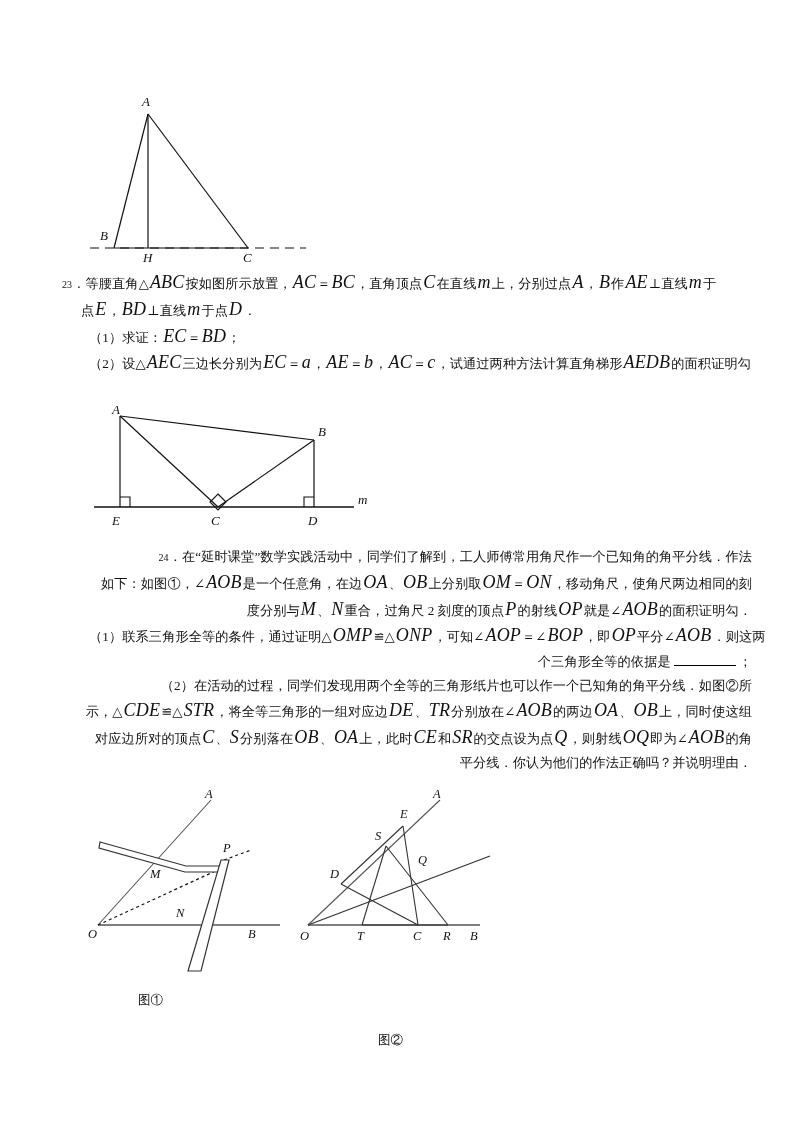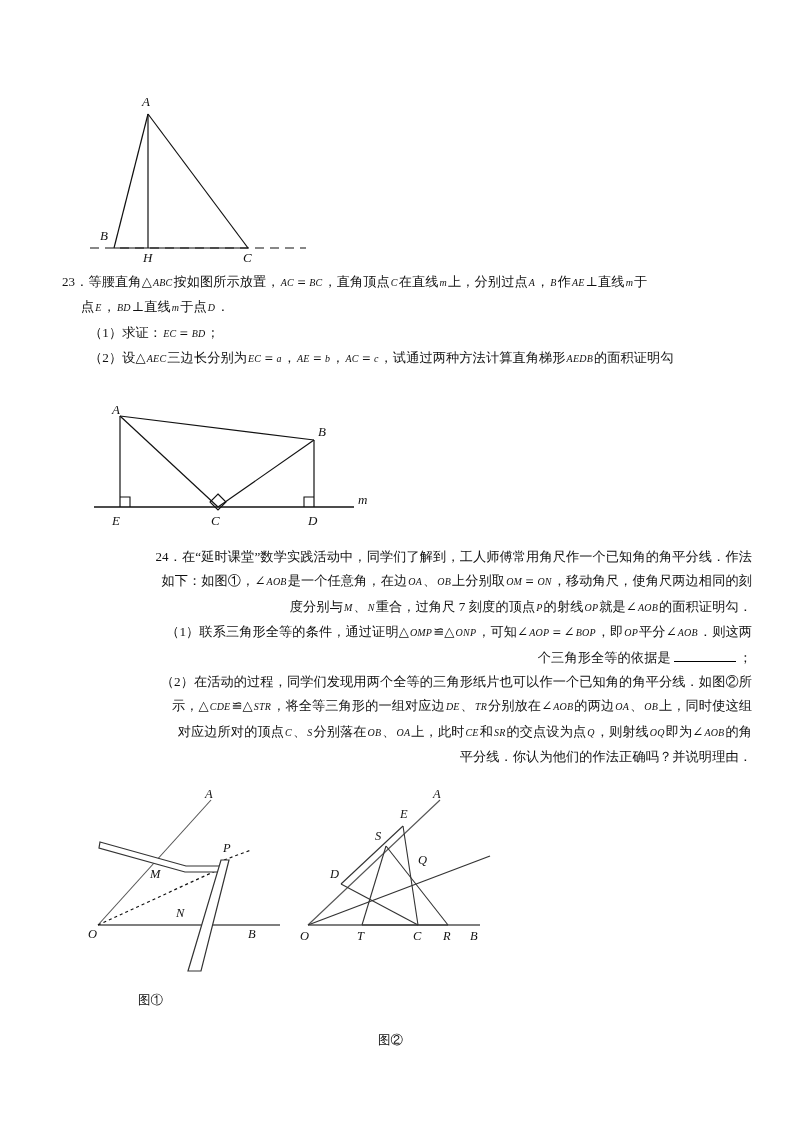--- a/index.html
+++ b/index.html
@@ -56,7 +56,7 @@
   }
   .num {
     font-family: "Liberation Serif", "DejaVu Serif", serif;
-    font-size: 13px;
+    font-size: 10px;
   }
   .blank-ul {
     display: inline-block;

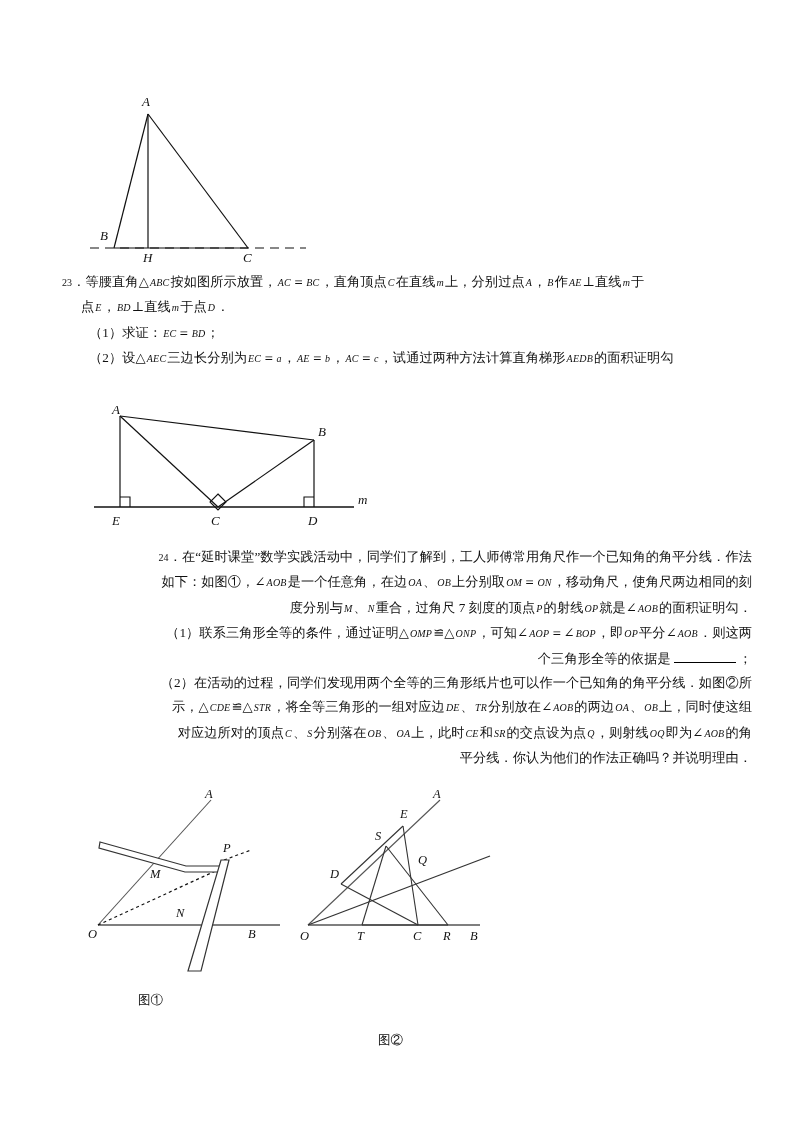--- a/index.html
+++ b/index.html
@@ -50,7 +50,7 @@
   .mi {
     font-family: "Liberation Serif", "DejaVu Serif", serif;
     font-style: italic;
-    font-size: 10px;
+    font-size: 18px;
     letter-spacing: 0.2px;
     padding: 0 1px;
   }

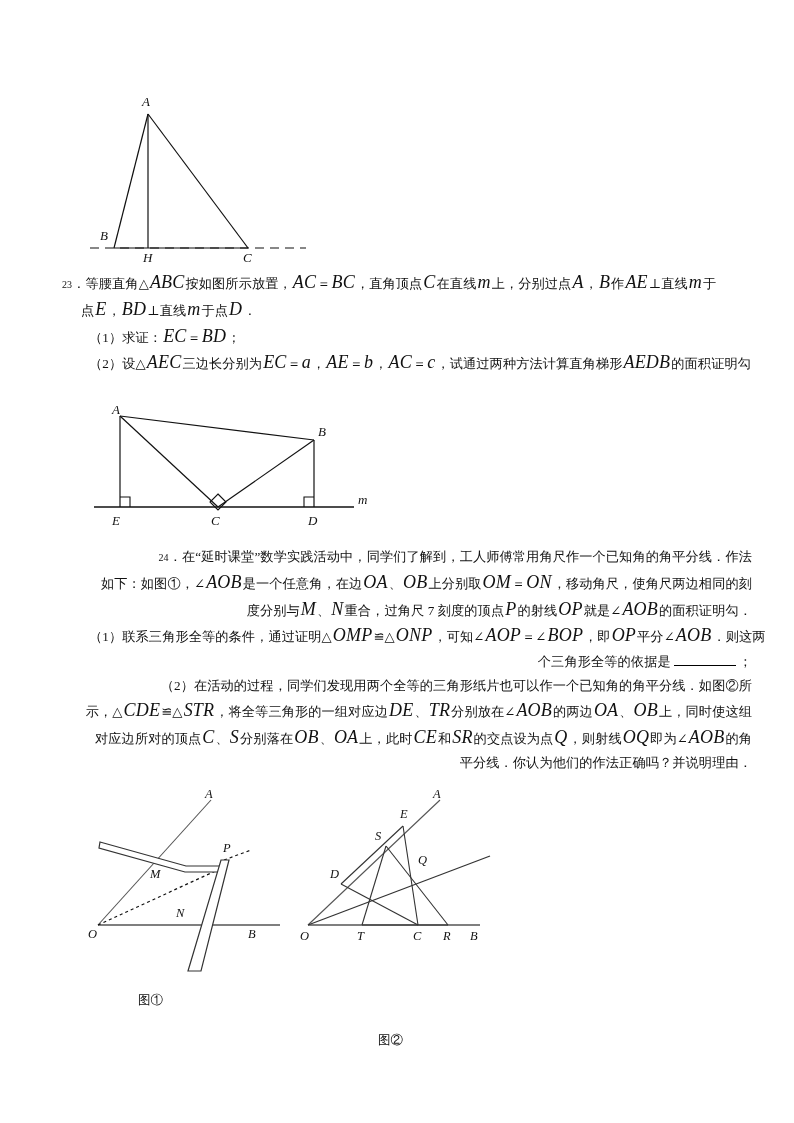--- a/index.html
+++ b/index.html
@@ -134,7 +134,7 @@
   <div class="qblock" id="q24-block" style="top:545px;text-align:right;">
       <div class="qline"><span class="num">24</span><span class="">．在“延时课堂”数学实践活动中，同学们了解到，工人师傅常用角尺作一个已知角的角平分线．作法</span></div>
       <div class="qline indent1"><span class="">如下：如图①，∠</span><span class="mi">AOB</span><span class="">是一个任意角，在边</span><span class="mi">OA</span><span class="">、</span><span class="mi">OB</span><span class="">上分别取</span><span class="mi">OM</span><span class="">＝</span><span class="mi">ON</span><span class="">，移动角尺，使角尺两边相同的刻</span></div>
-      <div class="qline indent1"><span class="">度分别与</span><span class="mi">M</span><span class="">、</span><span class="mi">N</span><span class="">重合，过角尺 7 刻度的顶点</span><span class="mi">P</span><span class="">的射线</span><span class="mi">OP</span><span class="">就是∠</span><span class="mi">AOB</span><span class="">的面积证明勾．</span></div>
+      <div class="qline indent1"><span class="">度分别与</span><span class="mi">M</span><span class="">、</span><span class="mi">N</span><span class="">重合，过角尺 2 刻度的顶点</span><span class="mi">P</span><span class="">的射线</span><span class="mi">OP</span><span class="">就是∠</span><span class="mi">AOB</span><span class="">的面积证明勾．</span></div>
       <div class="qline indent2"><span class="">（1）联系三角形全等的条件，通过证明△</span><span class="mi">OMP</span><span class="">≌△</span><span class="mi">ONP</span><span class="">，可知∠</span><span class="mi">AOP</span><span class="">＝∠</span><span class="mi">BOP</span><span class="">，即</span><span class="mi">OP</span><span class="">平分∠</span><span class="mi">AOB</span><span class="">．则这两</span></div>
       <div class="qline indent1"><span class="">个三角形全等的依据是</span><span class="blank-ul"></span><span class="">；</span></div>
       <div class="qline indent2"><span class="">（2）在活动的过程，同学们发现用两个全等的三角形纸片也可以作一个已知角的角平分线．如图②所</span></div>

